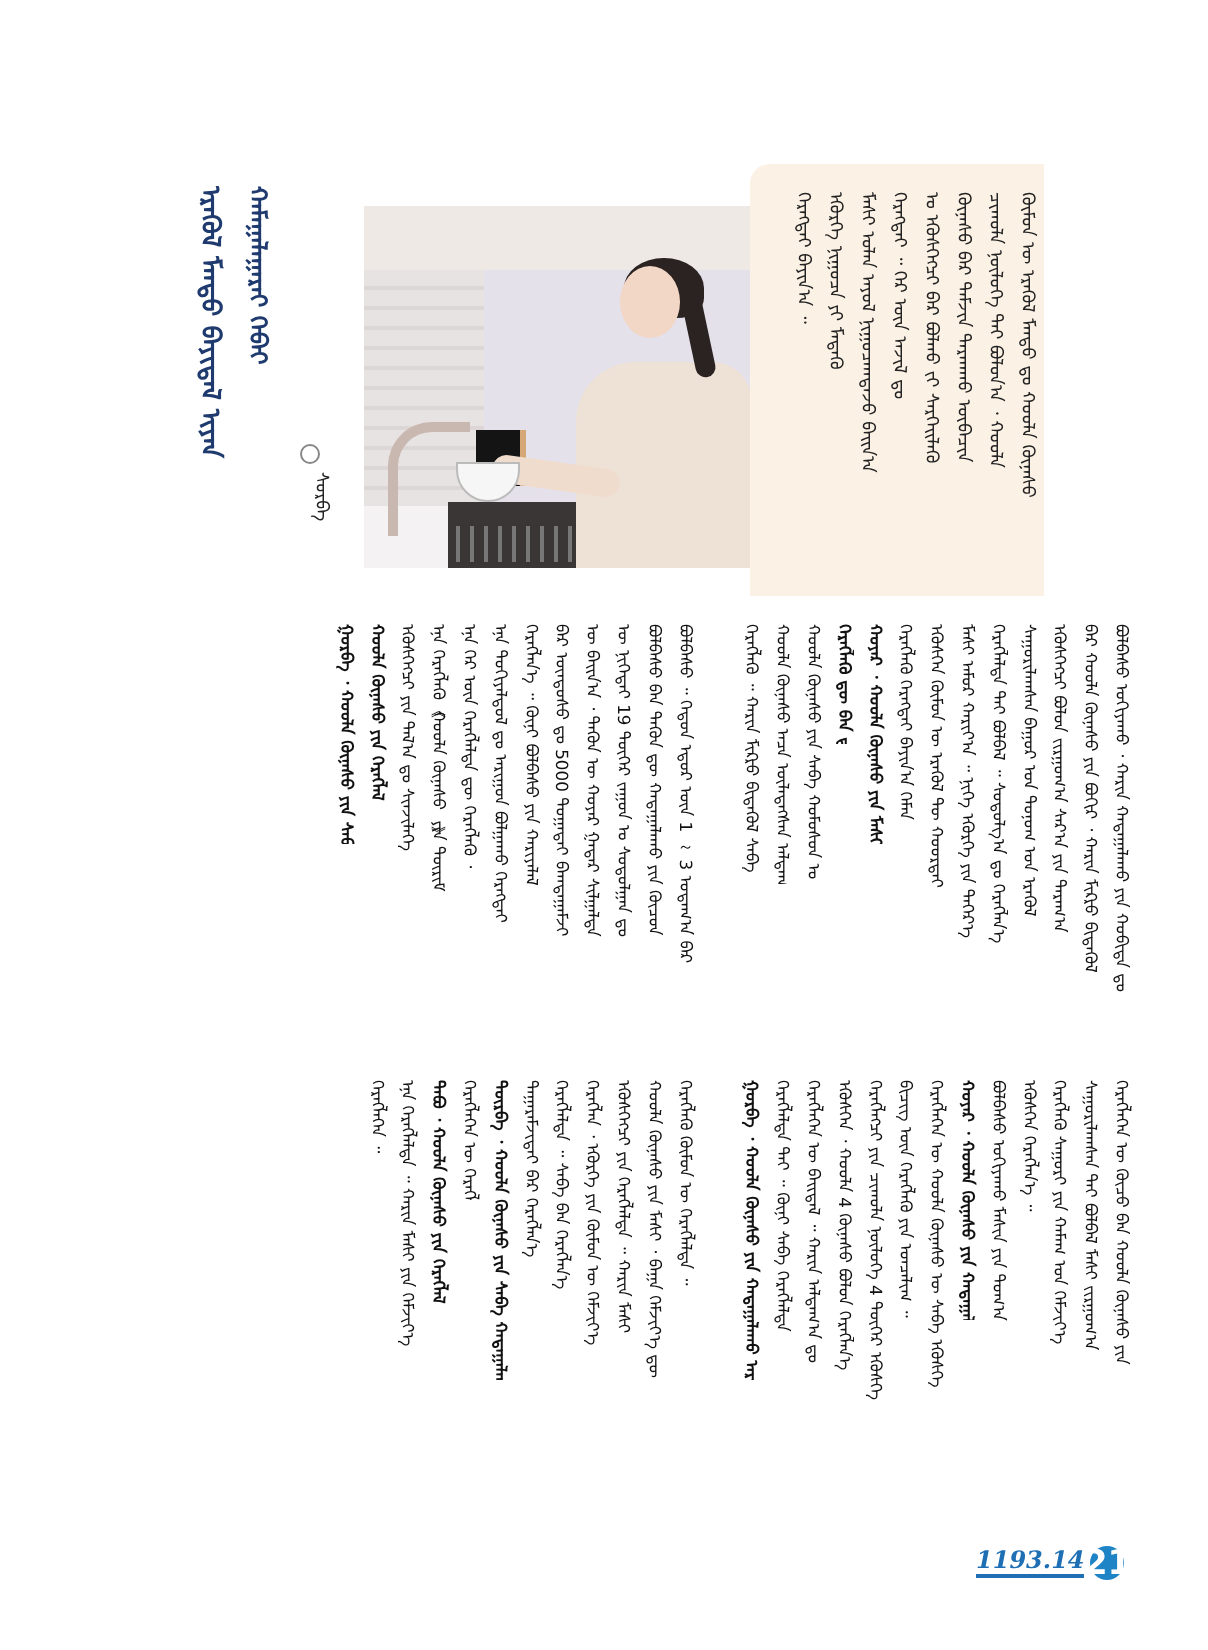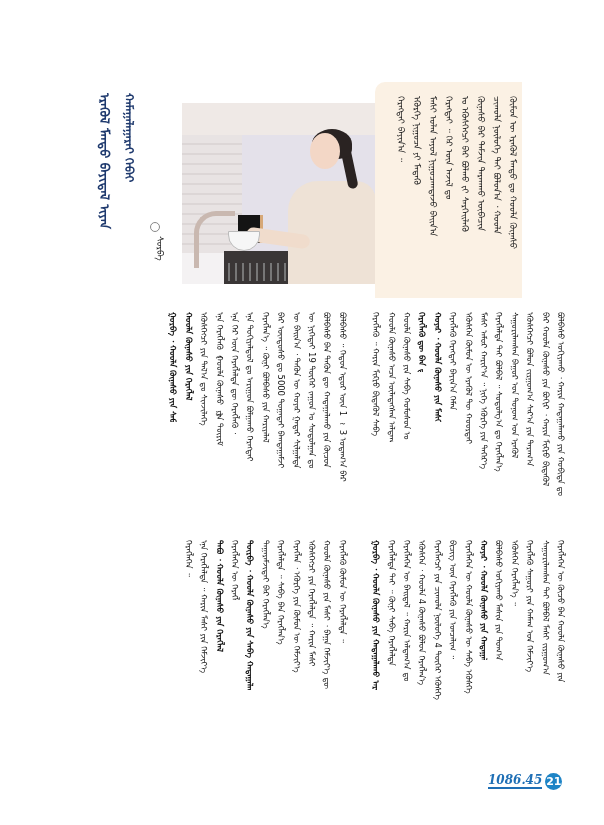--- a/index.html
+++ b/index.html
@@ -135,7 +135,7 @@
     </div>
 
   <div class="footer">
-    <span class="date">1086.45</span>
+    <span class="date">1193.14</span>
     <span class="pnum">21</span>
   </div>
 </div>

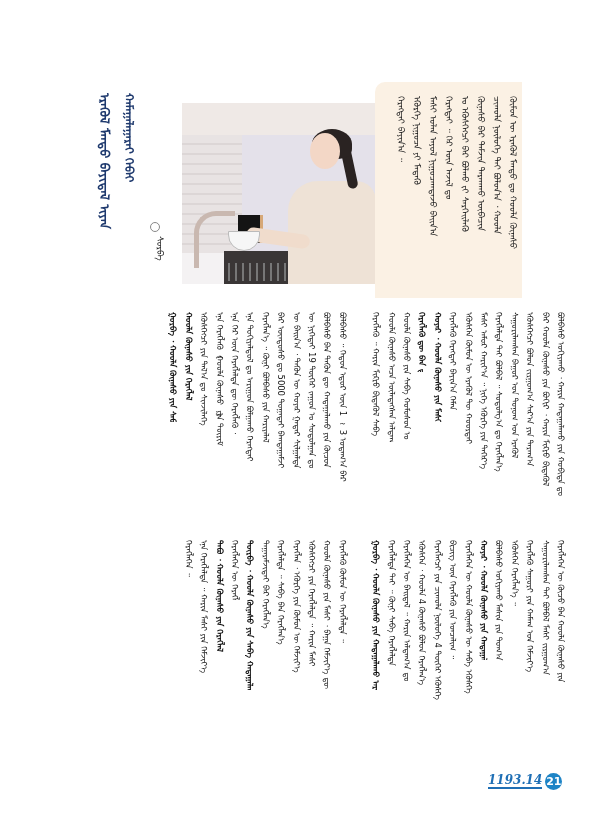--- a/index.html
+++ b/index.html
@@ -41,7 +41,7 @@
   
   .footer{position:absolute;left:488px;top:773px;display:flex;align-items:center;gap:3px;}
   .footer .date{font-family:"DejaVu Serif",serif;font-style:italic;font-weight:bold;font-size:12px;color:#1f6fb5;border-bottom:2px solid #1f6fb5;line-height:13px;}
-  .footer .pnum{width:17px;height:17px;border-radius:50%;background:#1e84c6;color:#fff;font-size:11px;font-weight:bold;display:flex;align-items:center;justify-content:center;}
+  .footer .pnum{width:17px;height:17px;border-radius:50%;background:#1e84c6;color:#fff;font-size:17px;font-weight:bold;display:flex;align-items:center;justify-content:center;}
 </style>
 </head>
 <body>

